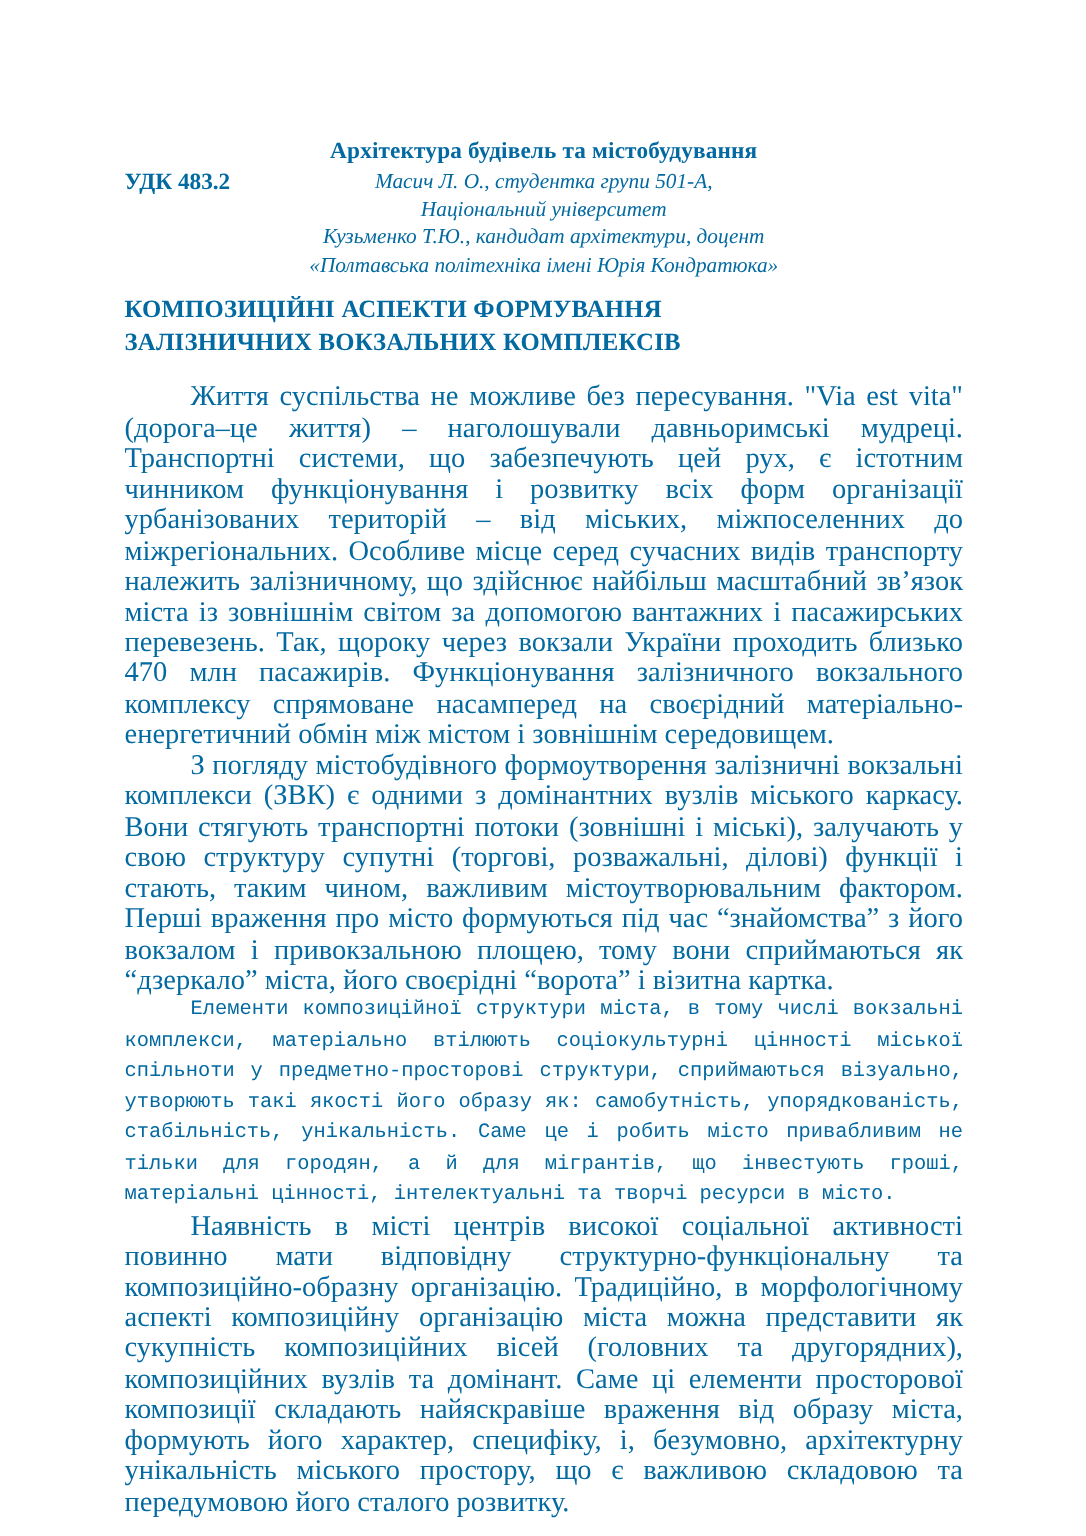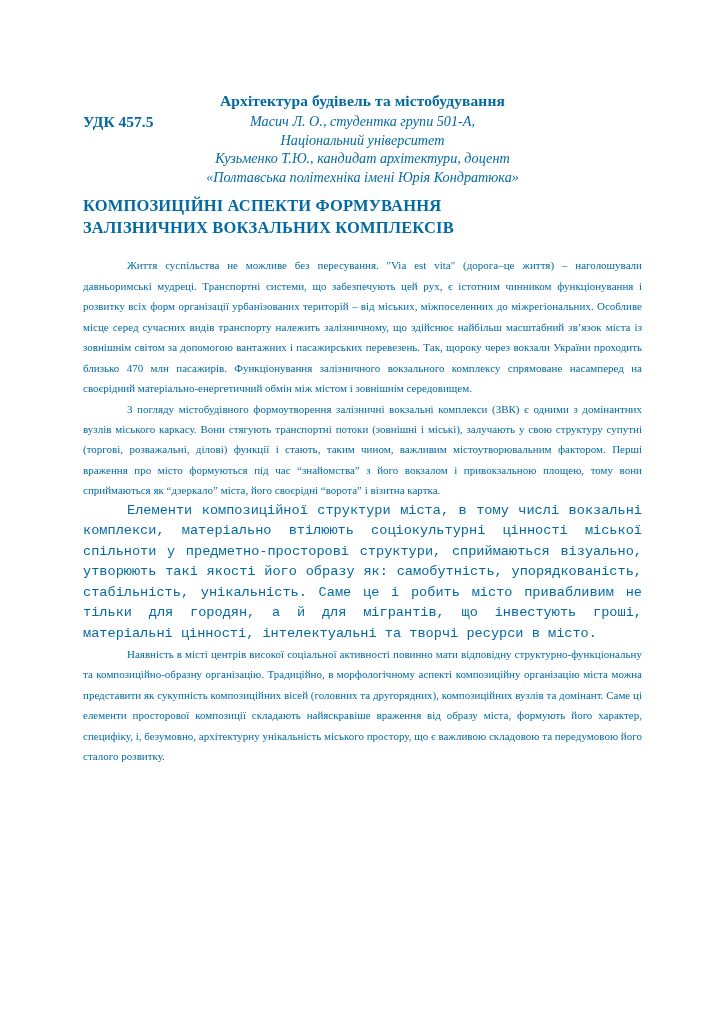--- a/index.html
+++ b/index.html
@@ -98,7 +98,7 @@
     <div class="journal-title">Архітектура будівель та містобудування</div>
 
     <div class="udk-row">
-      <div class="udk">УДК 457.5</div>
+      <div class="udk">УДК 483.2</div>
       <div class="authors">
         <div>Масич Л. О., студентка групи 501-А,</div>
         <div>Національний університет</div>

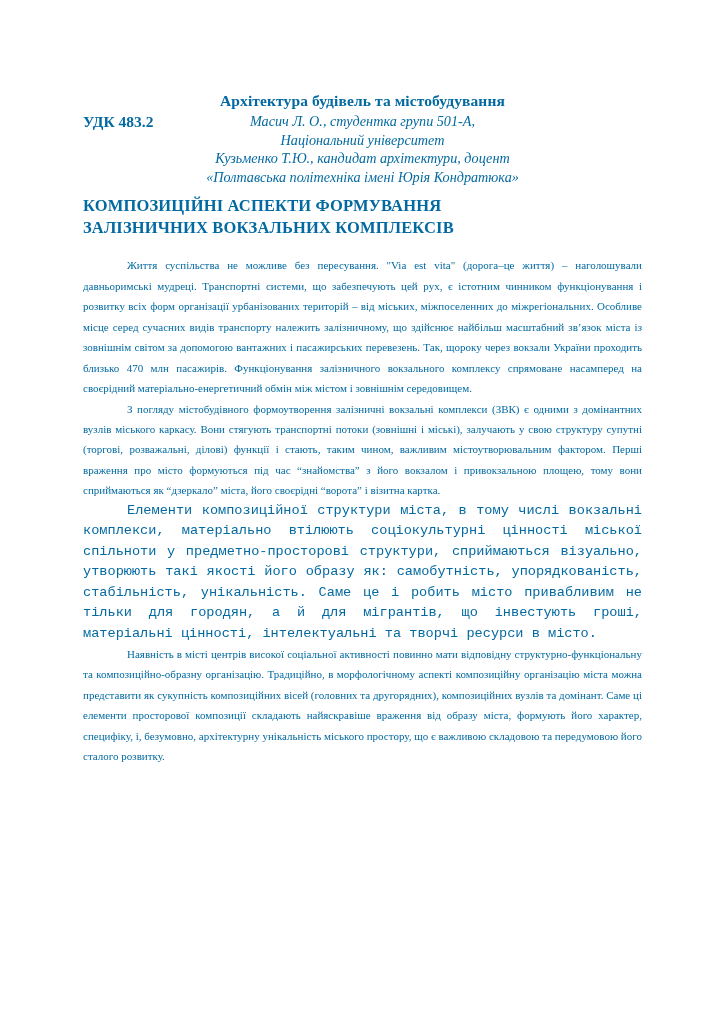--- a/index.html
+++ b/index.html
@@ -79,7 +79,7 @@
     text-align: justify;
     text-justify: inter-word;
     text-indent: 44px;
-    font-size: 11px;
+    font-size: 19px;
     line-height: 20.45px;
     hyphens: none;
   }

